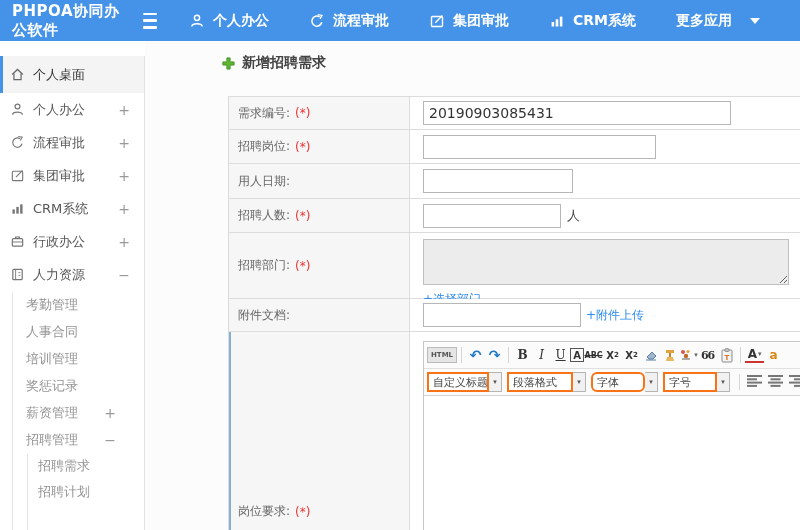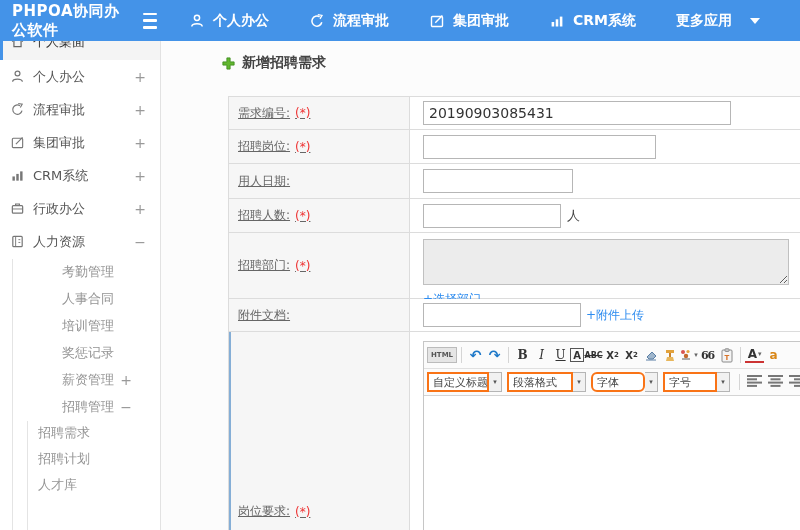--- a/index.html
+++ b/index.html
@@ -19,7 +19,7 @@
   .caret { width:0; height:0; border-left:5px solid transparent; border-right:5px solid transparent; border-top:6px solid #fff; margin-left:10px; }
 
   
-  .sidebar { position:absolute; left:0; top:23px; width:161px; bottom:0; background:#fff;
+  .sidebar { position:absolute; left:0; top:56px; width:145px; bottom:0; background:#fff;
     border-right:1px solid #e2e2e2; z-index:4; }
   .sitem { height:33px; display:flex; align-items:center; padding-left:10px; position:relative;
     color:#555; font-size:13px; cursor:pointer; }

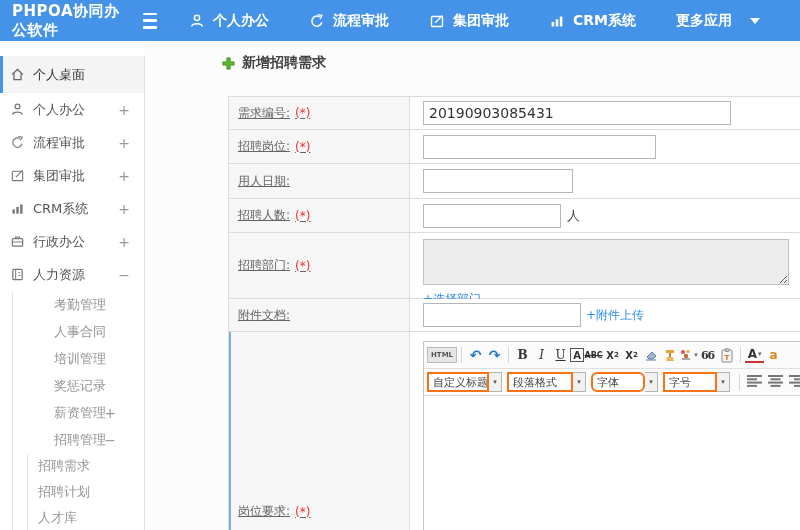--- a/index.html
+++ b/index.html
@@ -42,7 +42,7 @@
     border-top:1px solid #dcdcdc; border-left:1px solid #dcdcdc; background:#fff; }
   .frow { display:flex; border-bottom:1px solid #dcdcdc; }
   .fl { width:181px; flex:none; background:#f6f6f6; border-right:1px solid #dcdcdc;
-    display:flex; align-items:center; padding-left:9px; font-size:12px; color:#666;text-decoration:underline; }
+    display:flex; align-items:center; padding-left:9px; font-size:12px; color:#666; }
   .fv { flex:1; display:flex; align-items:center; padding-left:13px; background:#fff; font-size:12px; color:#444; }
   .mark { color:#ee3333; margin-left:5px; font-size:12px; }
   .r1 { height:33px; } .r2 { height:34px; } .r3 { height:35px; } .r4 { height:34px; }

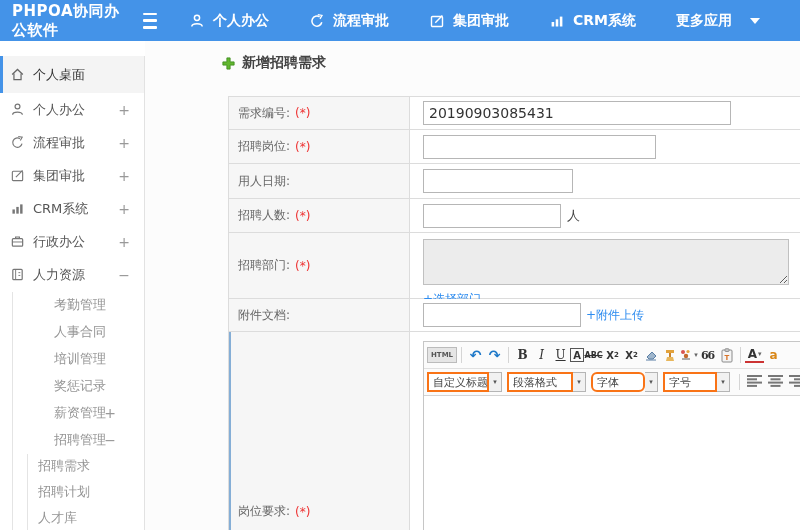--- a/index.html
+++ b/index.html
@@ -26,7 +26,7 @@
   .sitem.active { height:37px; background:#f4f4f4; border-left:3px solid #4493e8; padding-left:7px; color:#333; }
   .sicon { width:15px; height:15px; margin-right:8px; display:inline-flex; flex:none; }
   .expander { position:absolute; right:14px; color:#999; font-size:14px; font-weight:400; }
-  .subitem1 { height:27px; display:flex; align-items:center; padding-left:16px; color:#949494; font-size:13px; cursor:pointer; position:relative;justify-content:center; }
+  .subitem1 { height:27px; display:flex; align-items:center; padding-left:26px; color:#949494; font-size:13px; cursor:pointer; position:relative; }
   .subitem1 .expander { right:28px; }
   .subitem2 { height:26px; display:flex; align-items:center; padding-left:38px; color:#949494; font-size:13px; cursor:pointer; }
   .tree-line-1 { position:absolute; left:12px; top:236px; bottom:0; width:1px; background:#e4e4e4; }

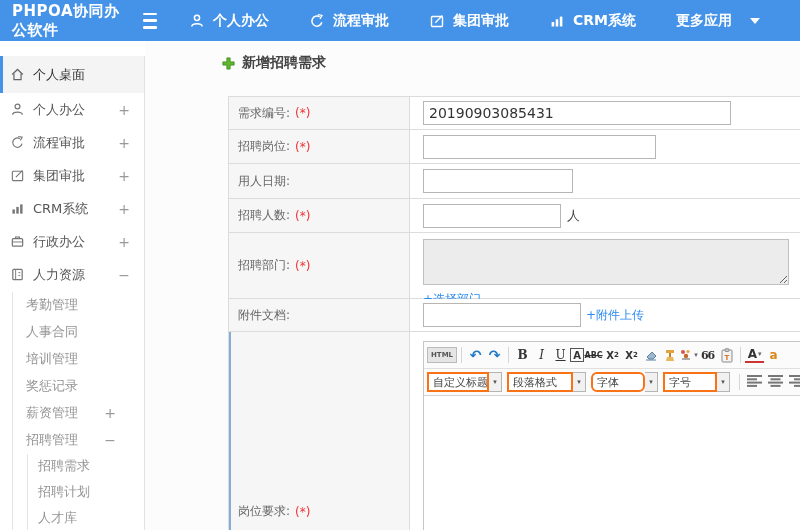--- a/index.html
+++ b/index.html
@@ -245,9 +245,6 @@
   <div class="subitem2">
     <span>招聘计划</span>
   </div>
-  <div class="subitem2">
-    <span>人才库</span>
-  </div>
 
   <div class="tree-line-1"></div>
   <div class="tree-line-2"></div>

